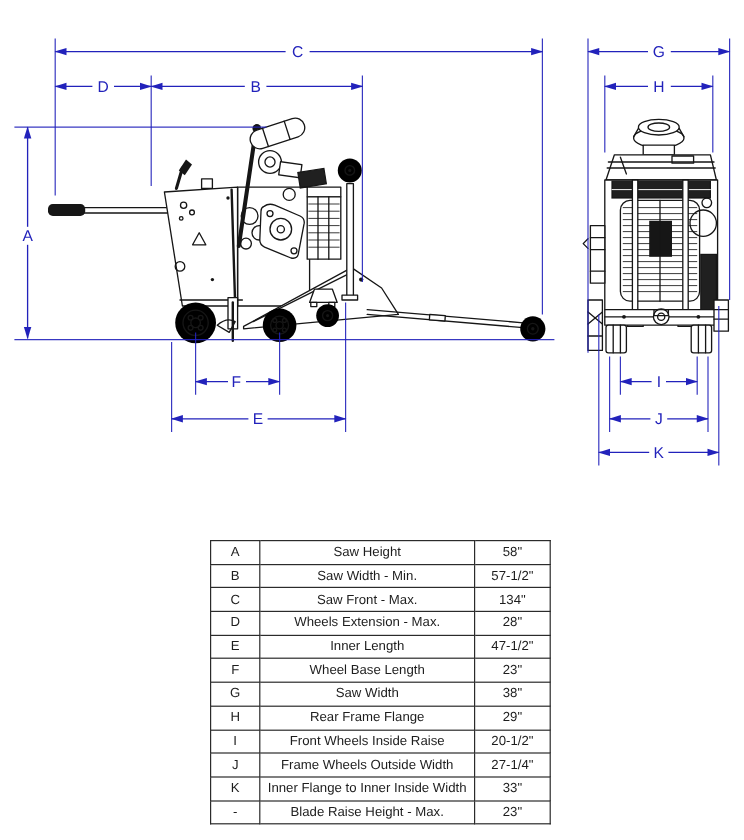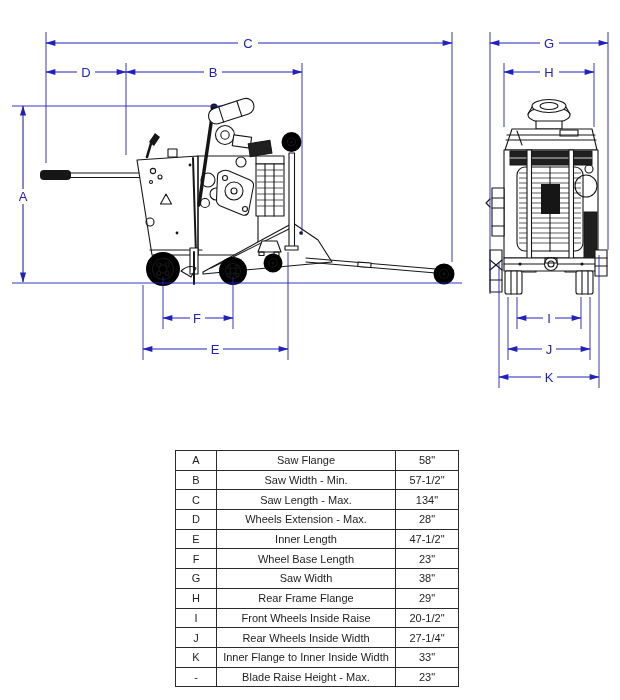--- a/index.html
+++ b/index.html
@@ -318,7 +318,7 @@
   <tbody>
     <tr>
       <td class="c1">A</td>
-      <td class="c2">Saw Flange</td>
+      <td class="c2">Saw Height</td>
       <td class="c3">58"</td>
     </tr>
     <tr>

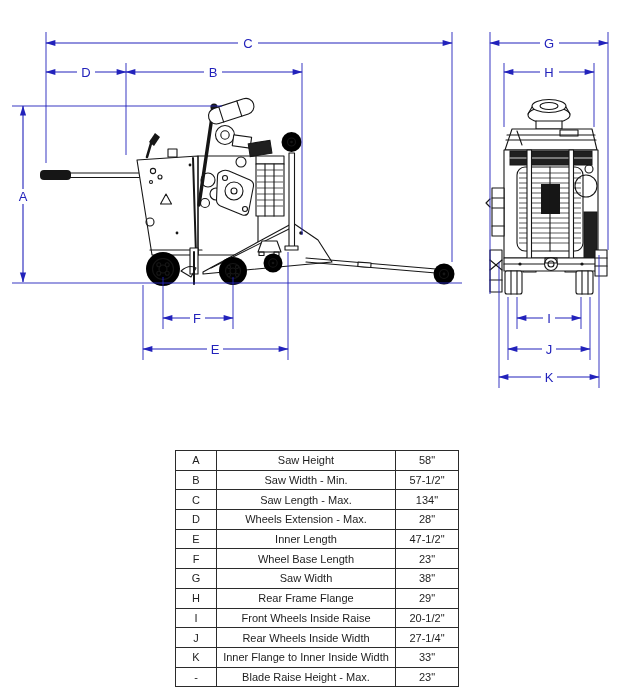--- a/index.html
+++ b/index.html
@@ -328,7 +328,7 @@
     </tr>
     <tr>
       <td class="c1">C</td>
-      <td class="c2">Saw Length - Max.</td>
+      <td class="c2">Saw Front - Max.</td>
       <td class="c3">134"</td>
     </tr>
     <tr>

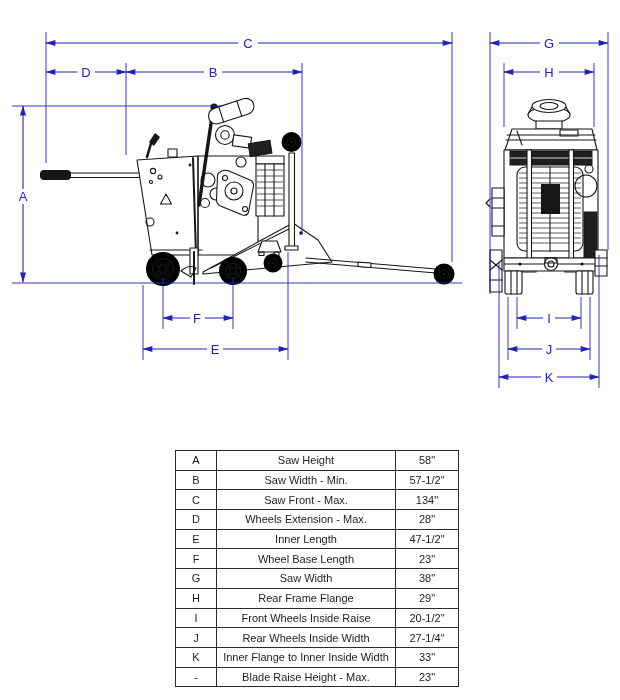--- a/index.html
+++ b/index.html
@@ -363,7 +363,7 @@
     </tr>
     <tr>
       <td class="c1">J</td>
-      <td class="c2">Rear Wheels Inside Width</td>
+      <td class="c2">Frame Wheels Outside Width</td>
       <td class="c3">27-1/4"</td>
     </tr>
     <tr>

